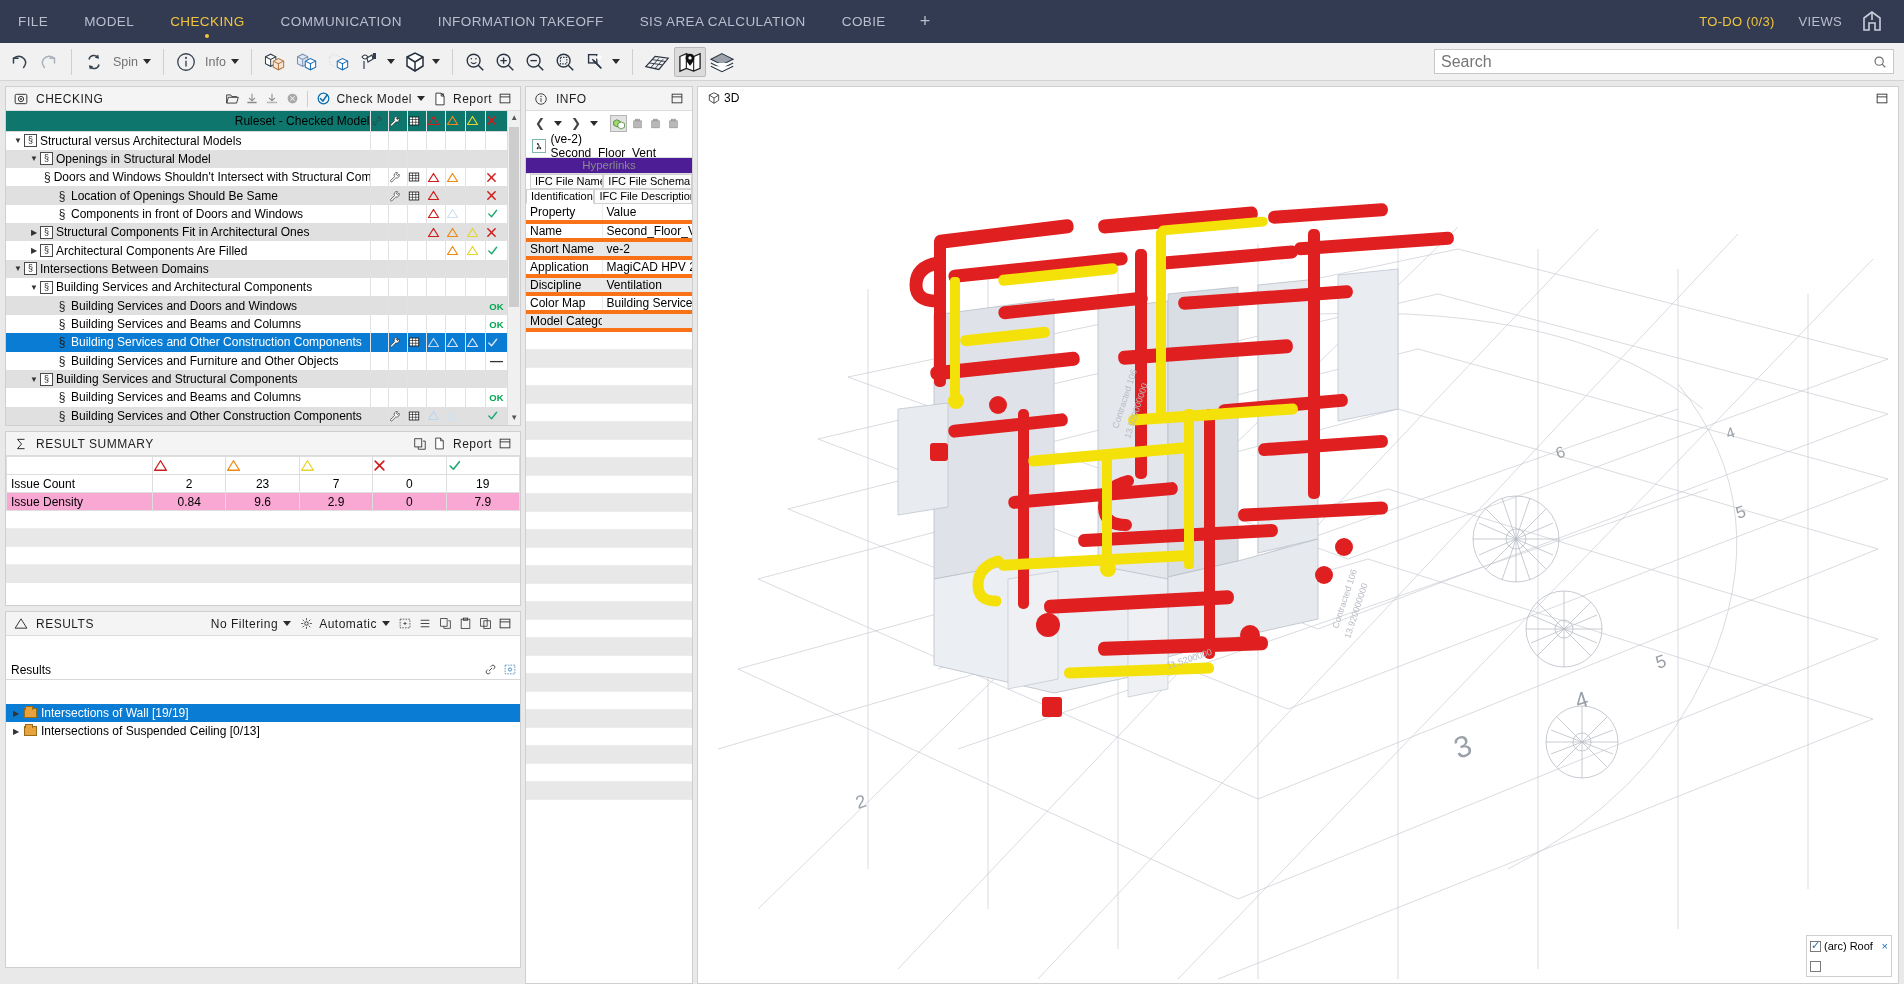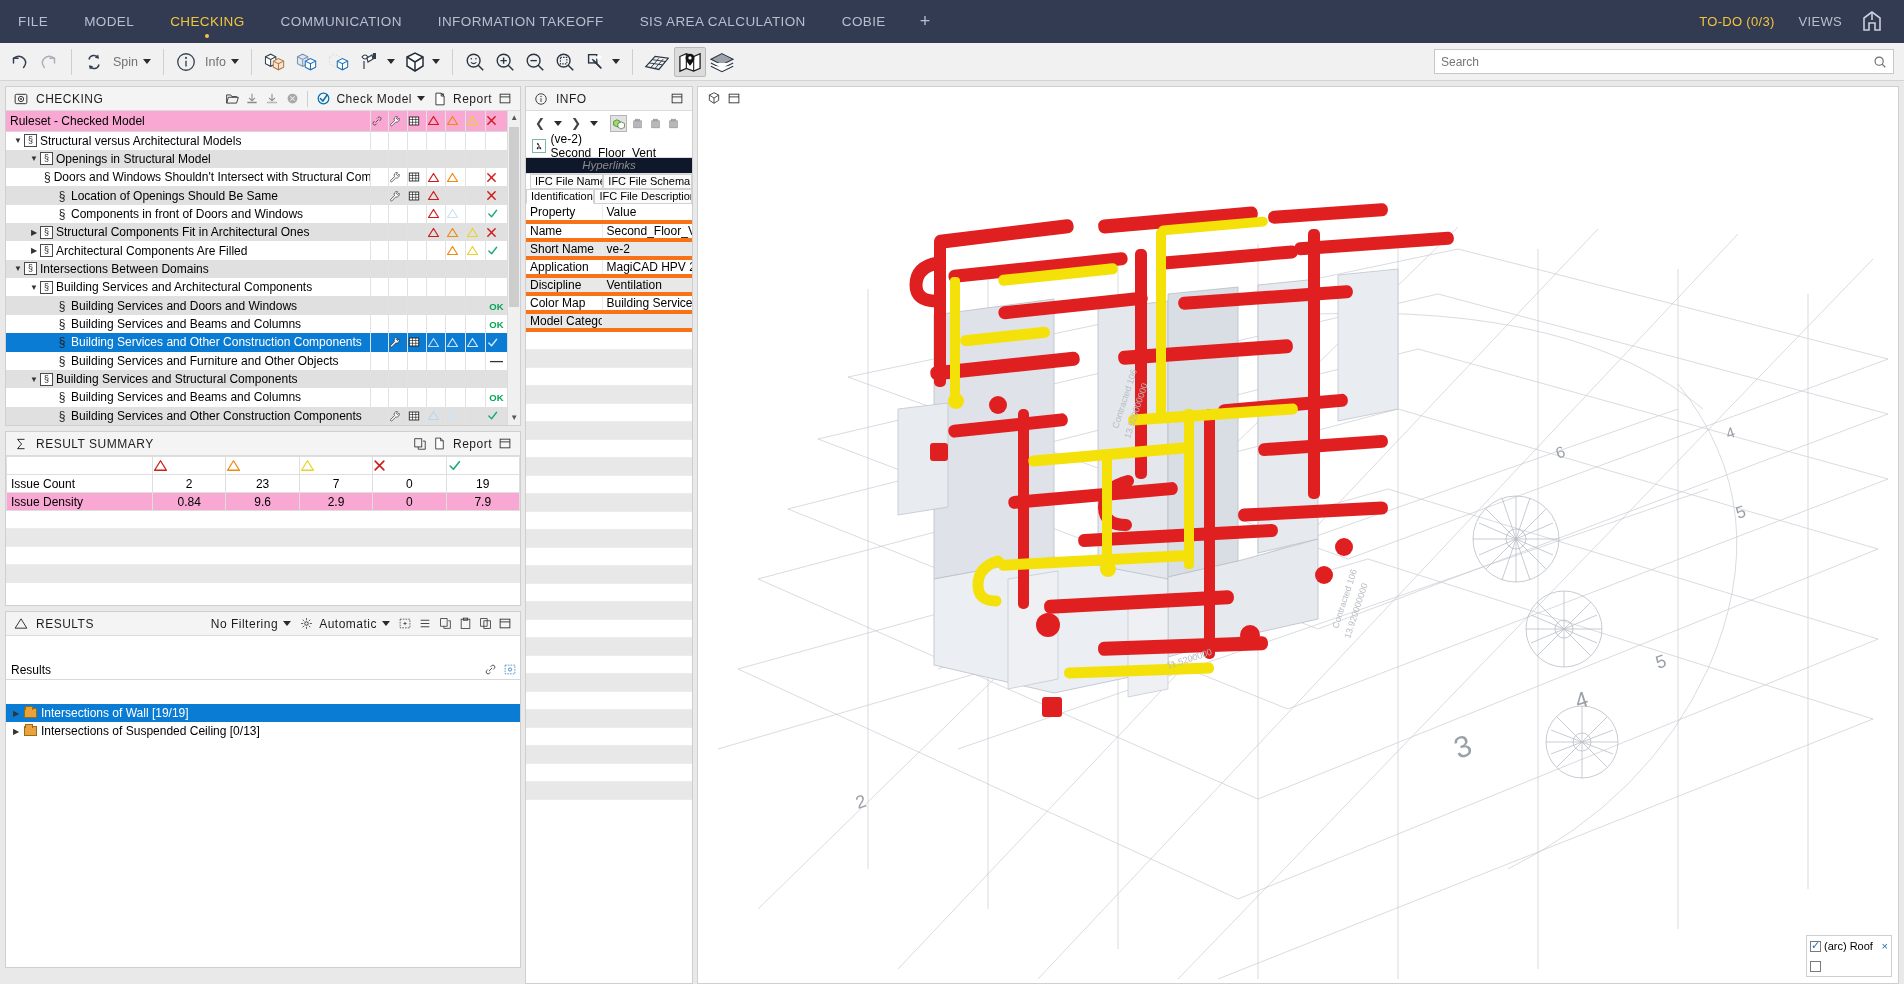--- a/index.html
+++ b/index.html
@@ -54,7 +54,7 @@
     padding: 0 6px;
   }
   #searchbox input {
-    border: none; outline: none; flex: 1; font-size: 12px; color: #555;
+    border: none; outline: none; flex: 1; font-size: 16px; color: #555;
     font-family: "Liberation Sans", sans-serif; background: transparent;
   }
 

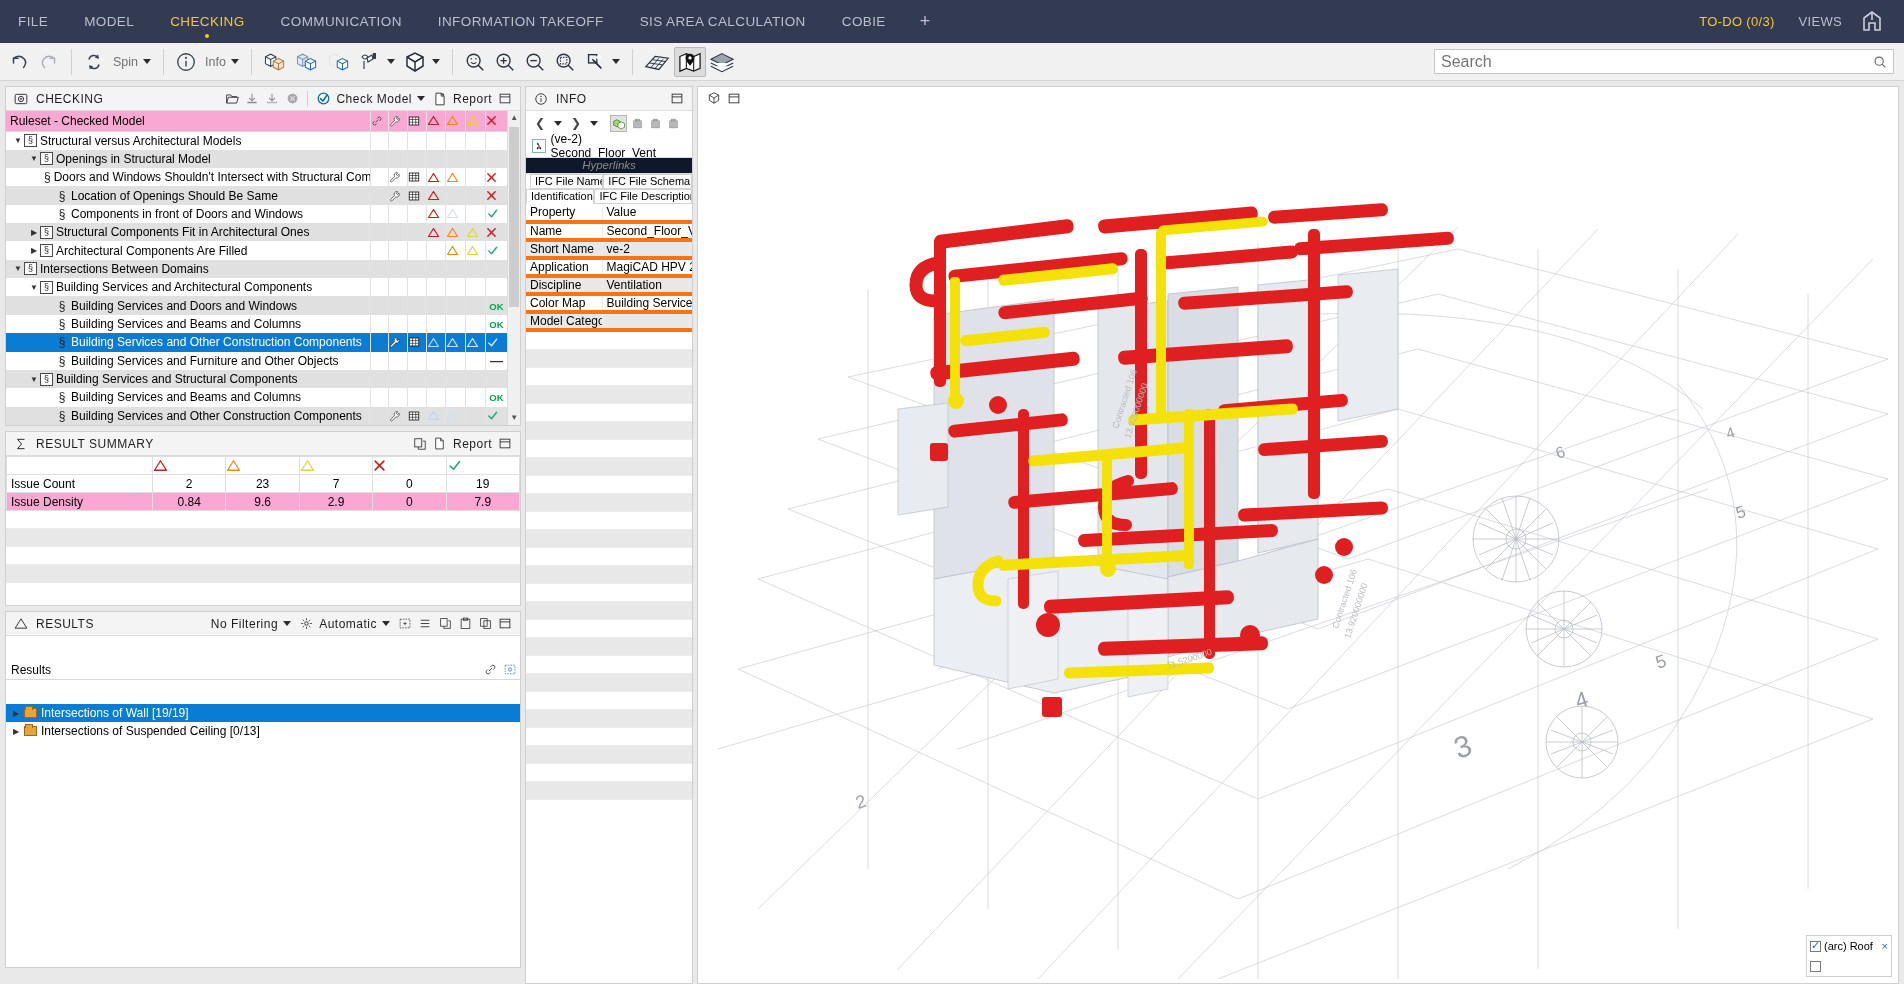--- a/index.html
+++ b/index.html
@@ -1166,6 +1166,7 @@
               <path d="M4 7 L12 12 L20 7 M12 12 L12 21" fill="none" stroke="#2a2a2a" stroke-width="1.4"></path>
             </svg>
         </span>
+        <span class="ttl" style="flex:1">3D</span>
         <span class="hdr-ico">
           <svg width="14" height="13" viewBox="0 0 24 24">
               <rect x="3" y="4" width="18" height="16" fill="none" stroke="#2a2a2a" stroke-width="1.6"></rect>

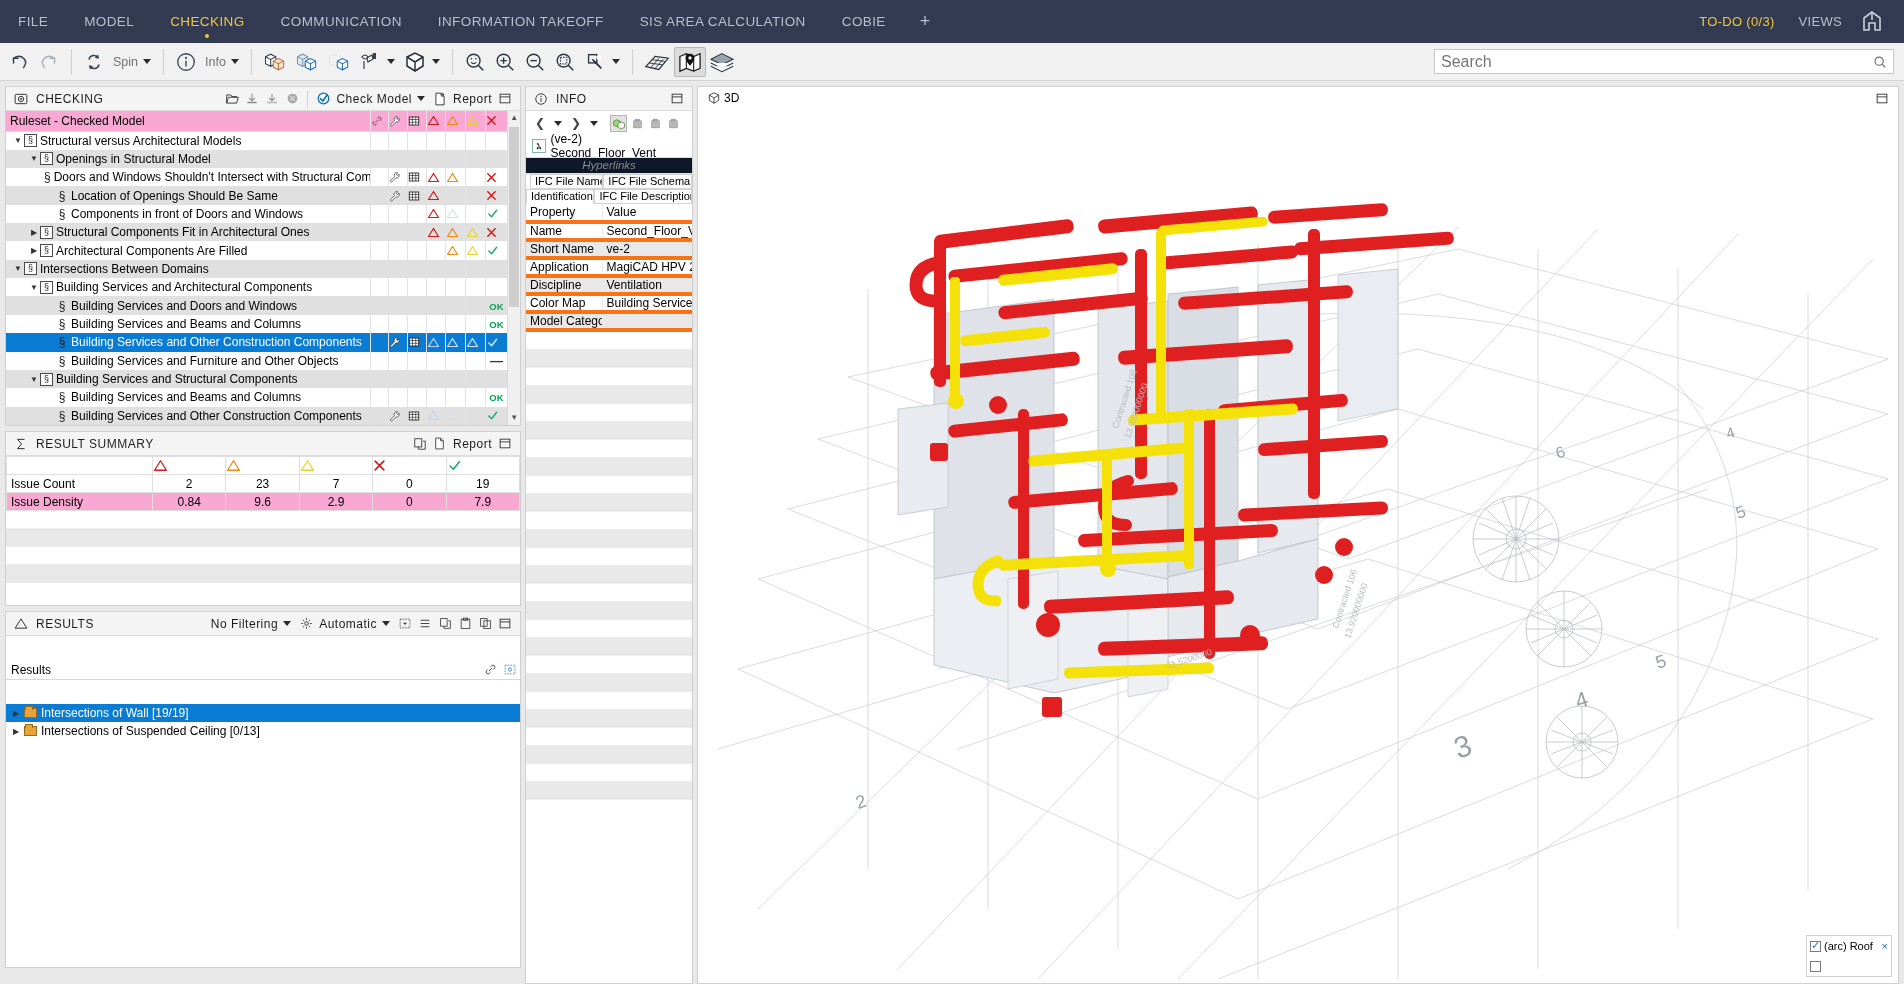--- a/index.html
+++ b/index.html
@@ -79,7 +79,7 @@
   table.tree { border-collapse: collapse; width: 100%; table-layout: fixed; font-size: 12px; }
   table.tree td { height: 18px; padding: 0; vertical-align: middle; }
   .tcol-ico { width: 18px; border-left: 1px solid #e2e2e2; text-align: center; }
-  tr.hdrrow td { background: #f9a8d4; border-bottom: 1px solid #d8d8d8; height: 20px;}
+  tr.hdrrow td { background: #0f766e; border-bottom: 1px solid #d8d8d8; height: 20px; text-align: right;}
   tr.alt td { background: #e0e0e0; }
   tr.sel td { background: #0b7cd4; color: #fff; }
   .lbl { padding-left: 4px; white-space: nowrap; overflow: hidden; text-overflow: clip; }

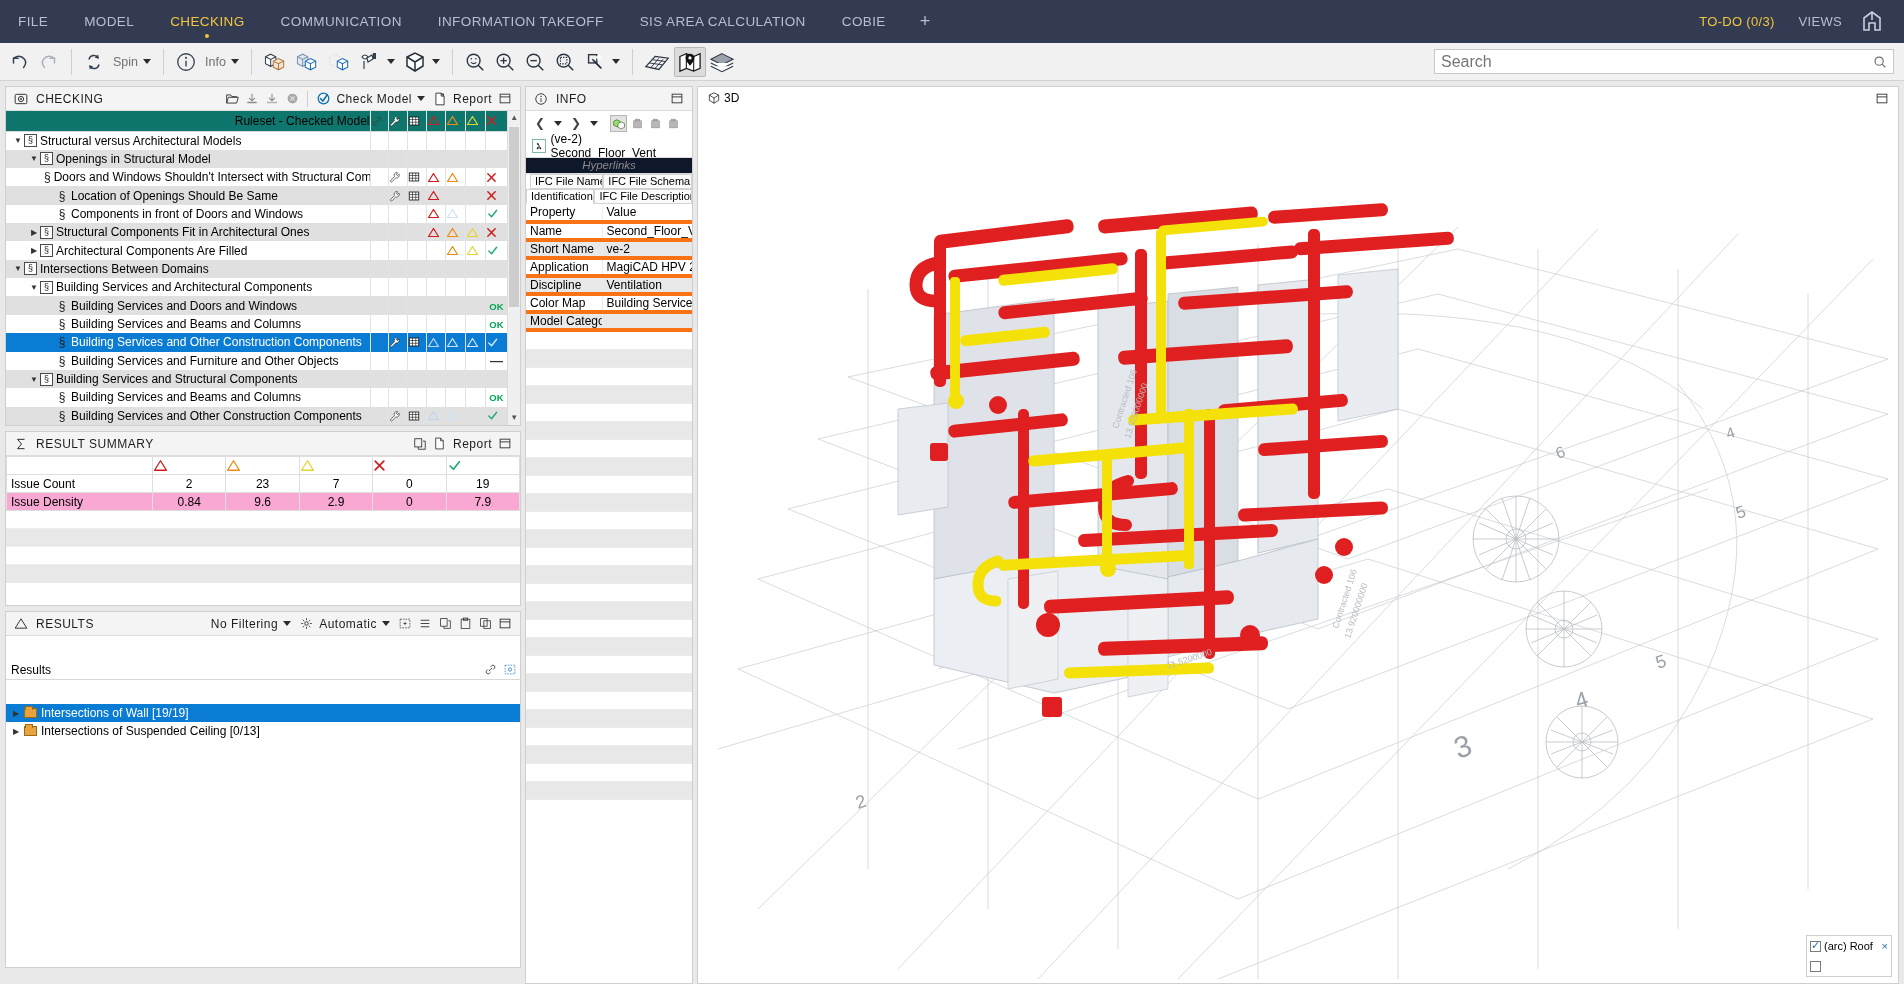--- a/index.html
+++ b/index.html
@@ -125,8 +125,8 @@
   .info-obj { height: 22px; display: flex; align-items: center; font-size: 12px; padding: 0 6px; background:#fff;}
   .info-obj .fanico { width: 14px; height: 14px; border: 1px solid #7fb8aa; margin-right: 5px;
                       display:flex; align-items:center; justify-content:center; font-size: 10px;}
-  .hyper-hdr { height: 17px; background: #0f172a; border: 1px solid #dcdcdc; border-left:none; border-right:none;
-               text-align: center; font-size: 11.5px; color: #8a8a8a; line-height: 15px; font-style: italic; }
+  .hyper-hdr { height: 17px; background: #4c1d95; border: 1px solid #dcdcdc; border-left:none; border-right:none;
+               text-align: center; font-size: 11.5px; color: #8a8a8a; line-height: 15px; }
   .tabrow { display: flex; height: 15px; font-size: 11px; }
   .tabrow .tab { border: 1px solid #d2d2d2; background:#fbfbfb; padding: 0 4px; line-height: 13px;
                  white-space: nowrap; overflow: hidden; cursor: pointer;}

